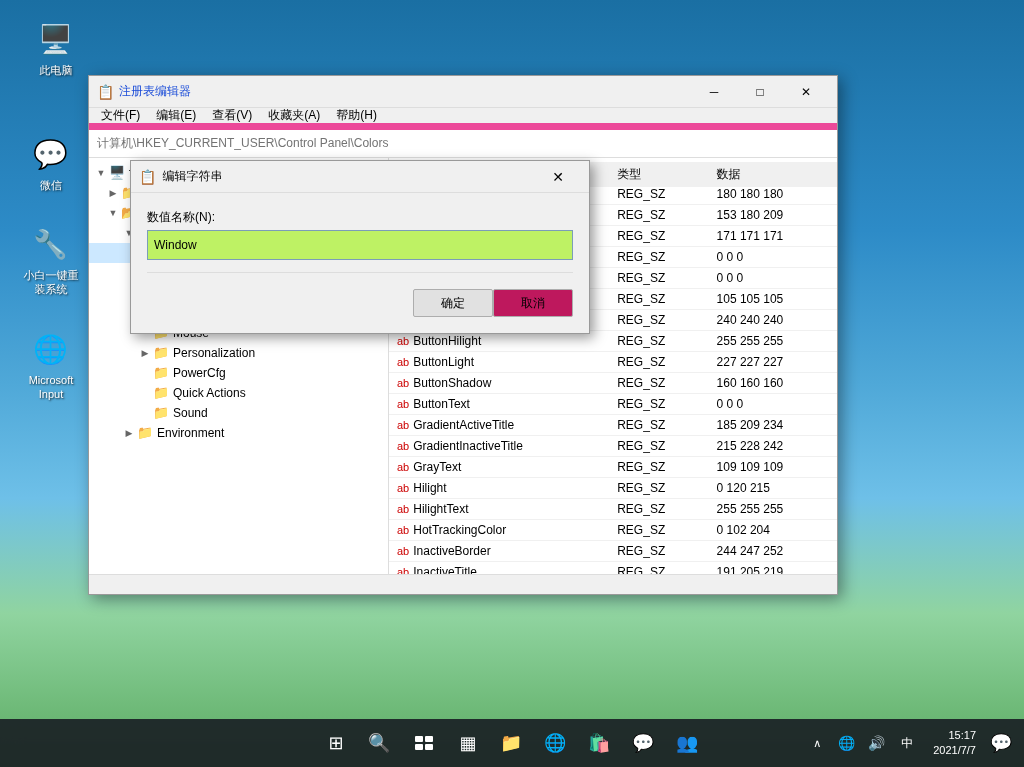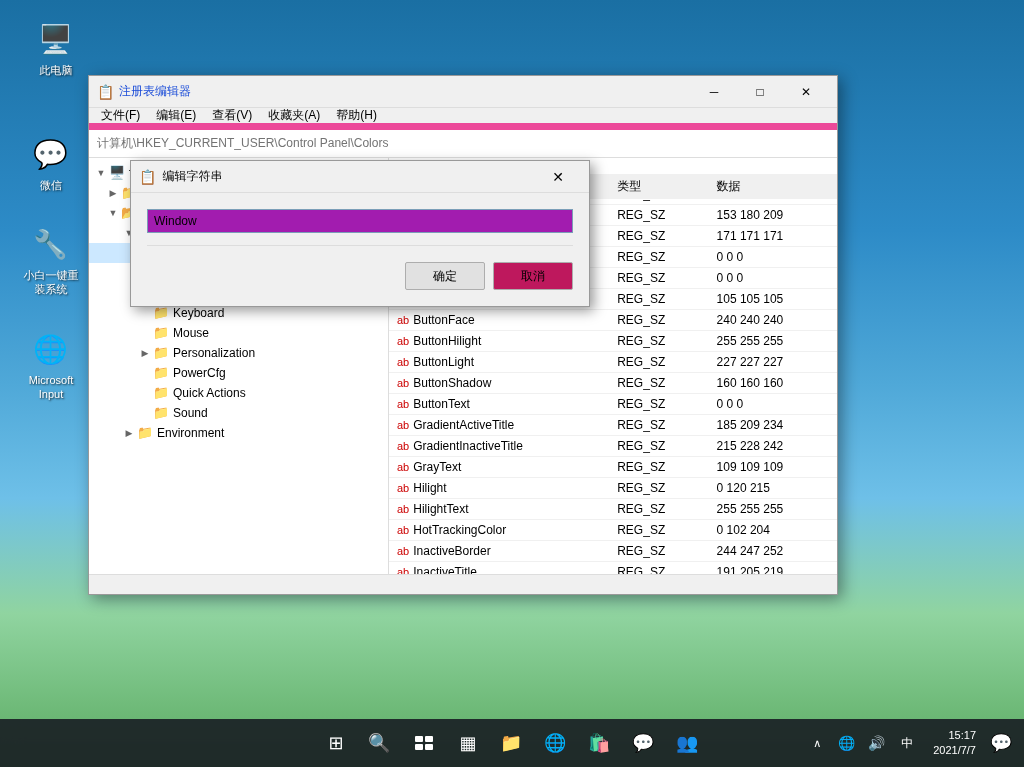--- a/index.html
+++ b/index.html
@@ -244,7 +244,7 @@
       font-weight: normal;
       font-size: 12px;
       position: sticky;
-      top: 16px;
+      top: 4px;
     }
     .reg-table td {
       padding: 3px 8px;

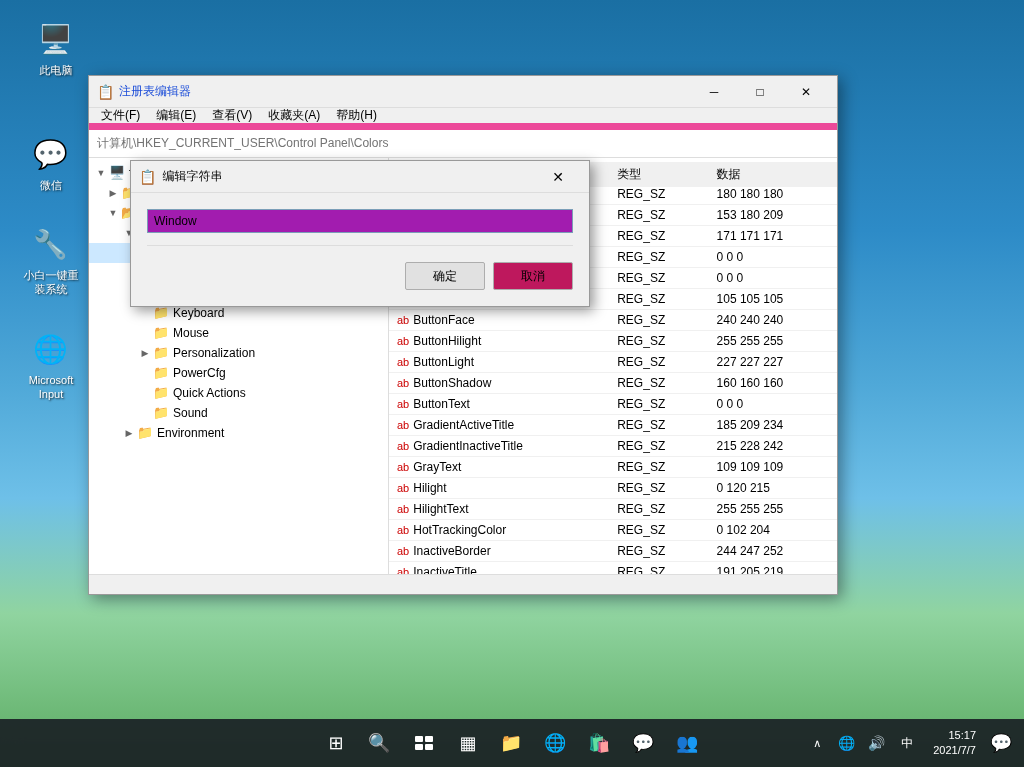--- a/index.html
+++ b/index.html
@@ -657,6 +657,7 @@
       </div>
       <div class="dialog-body">
         <div class="dialog-field">
+          <div class="dialog-label">数值名称(N):</div>
           <input class="dialog-input" type="text" value="Window" style="">
         </div>
         <div class="dialog-divider"></div>

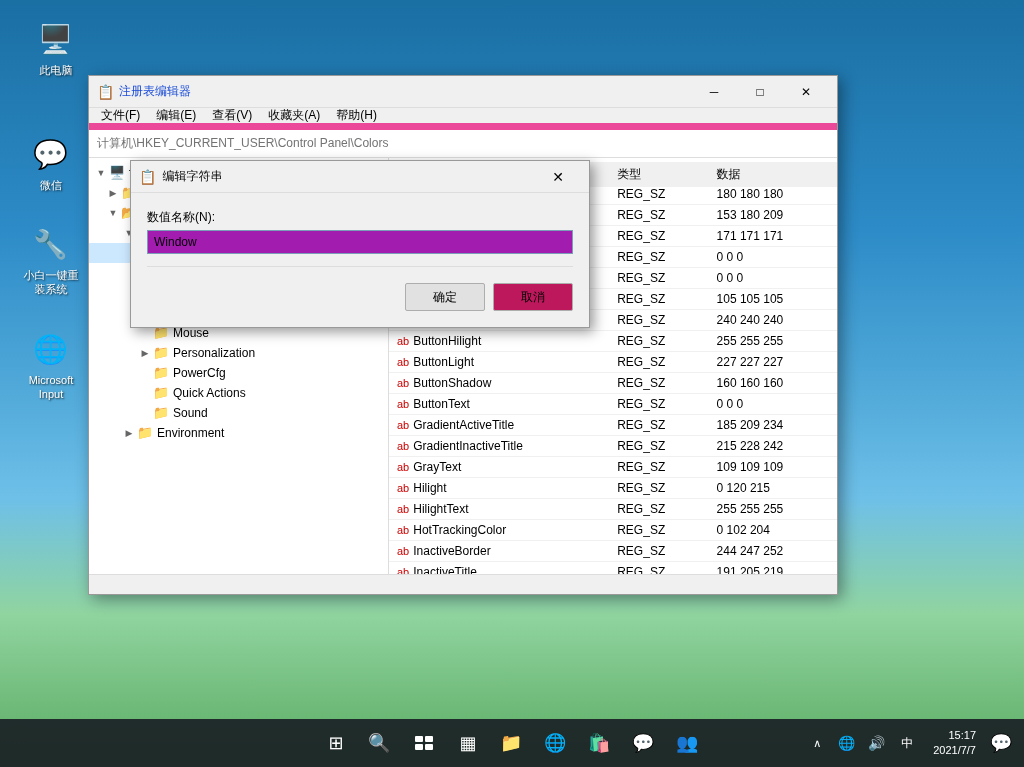--- a/index.html
+++ b/index.html
@@ -325,9 +325,9 @@
     }
     .dialog-input {
       width: 100%;
-      height: 24px;
+      height: 30px;
       border: 1px solid #7b9eb8;
-      background: #a21caf;
+      background: #bef264;
       padding: 0 6px;
       font-size: 12px;
       outline: none;

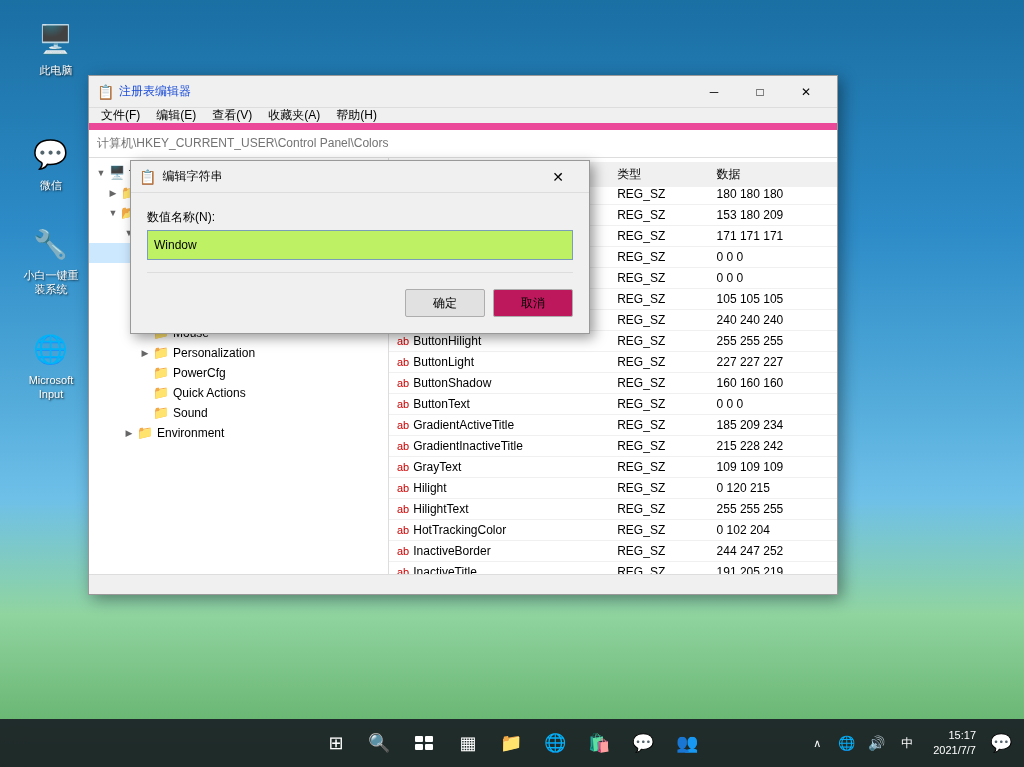--- a/index.html
+++ b/index.html
@@ -340,7 +340,6 @@
     .dialog-buttons {
       display: flex;
       justify-content: flex-end;
-      gap: 8px;
       margin-top: 16px;
     }
     .dialog-btn {

